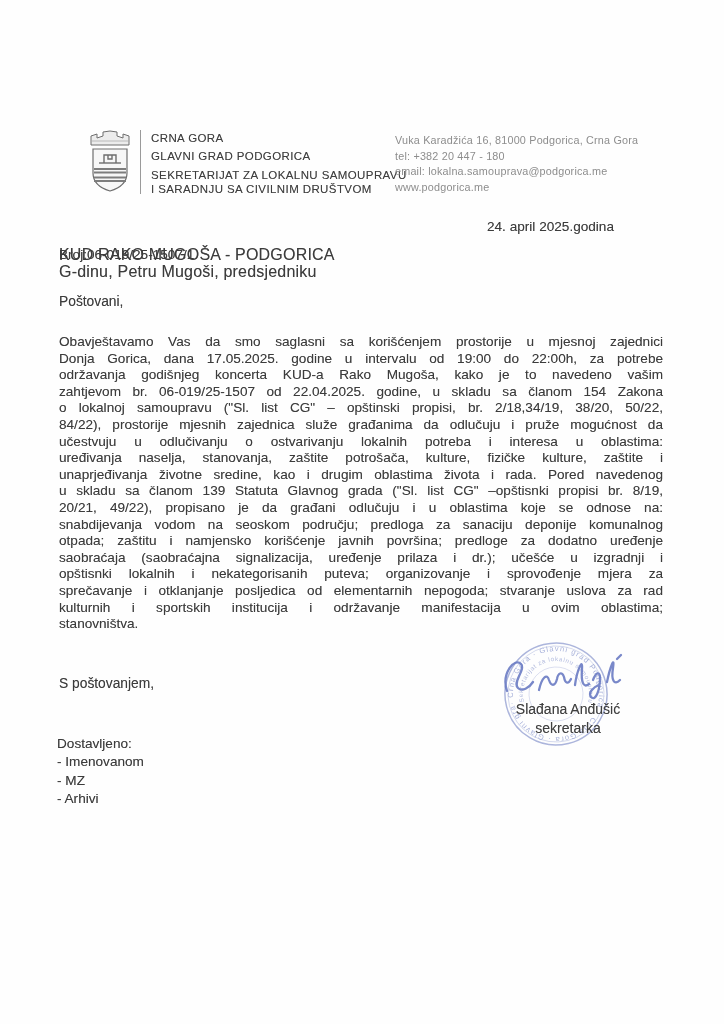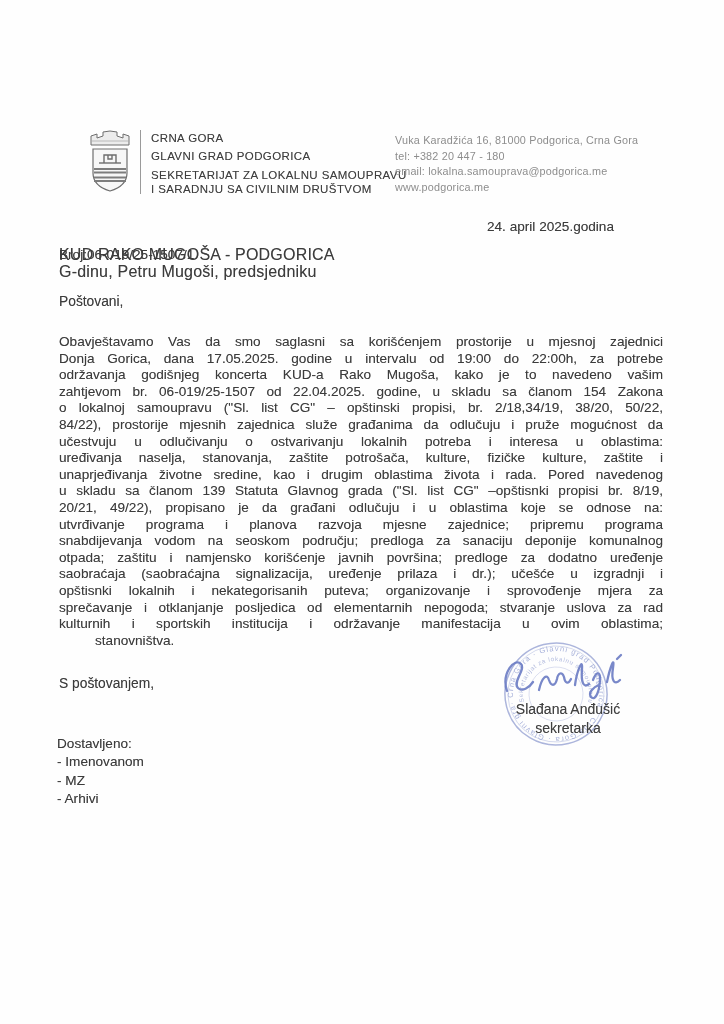--- a/index.html
+++ b/index.html
@@ -114,7 +114,6 @@
     <div class="bl">unaprjeđivanja životne sredine, kao i drugim oblastima života i rada. Pored navedenog</div>
     <div class="bl">u skladu sa članom 139 Statuta Glavnog grada ("Sl. list CG" –opštisnki propisi br. 8/19,</div>
     <div class="bl">20/21, 49/22), propisano je da građani odlučuju i u oblastima koje se odnose na:</div>
-    <div class="bl">utvrđivanje programa i planova razvoja mjesne zajednice; pripremu programa</div>
     <div class="bl">snabdijevanja vodom na seoskom području; predloga za sanaciju deponije komunalnog</div>
     <div class="bl">otpada; zaštitu i namjensko korišćenje javnih površina; predloge za dodatno uređenje</div>
     <div class="bl">saobraćaja (saobraćajna signalizacija, uređenje prilaza i dr.); učešće u izgradnji i</div>

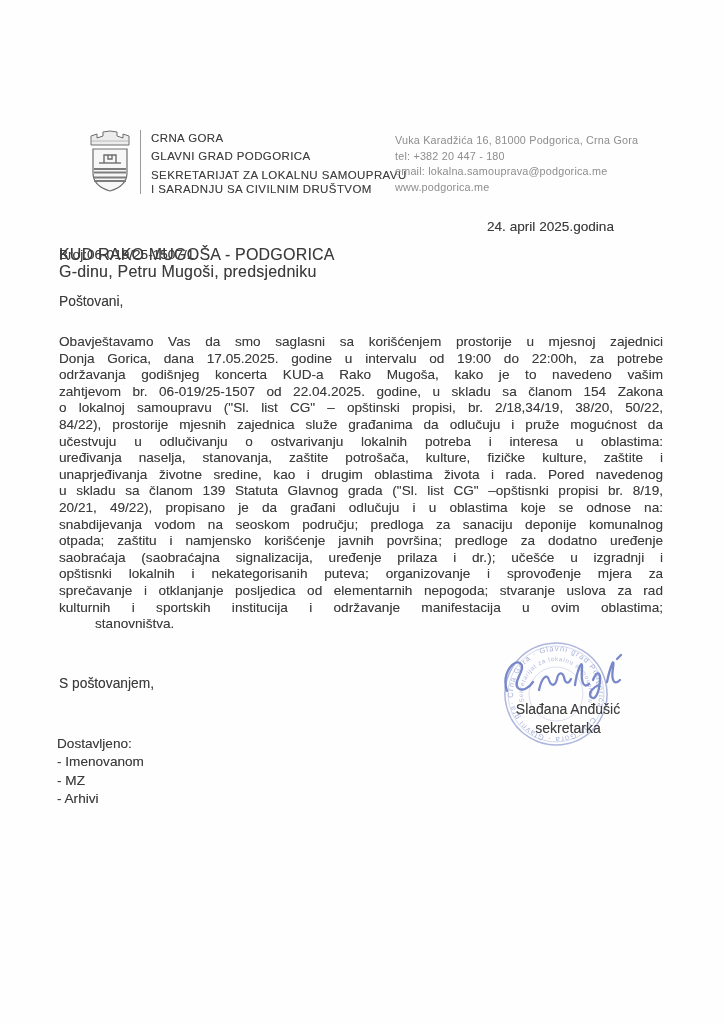--- a/index.html
+++ b/index.html
@@ -36,7 +36,7 @@
   
   .body-text{ position:absolute; left:59px; top:334px; width:604px; font-size:13.6px; }
   .bl{ line-height:16.6px; text-align:justify; text-align-last:justify; white-space:normal; }
-  .bl.last{ text-align-last:left;margin-left:36px; }
+  .bl.last{ text-align-last:left; }
 
   .closing{ position:absolute; left:59px; top:676px; font-size:13.8px; }
 

